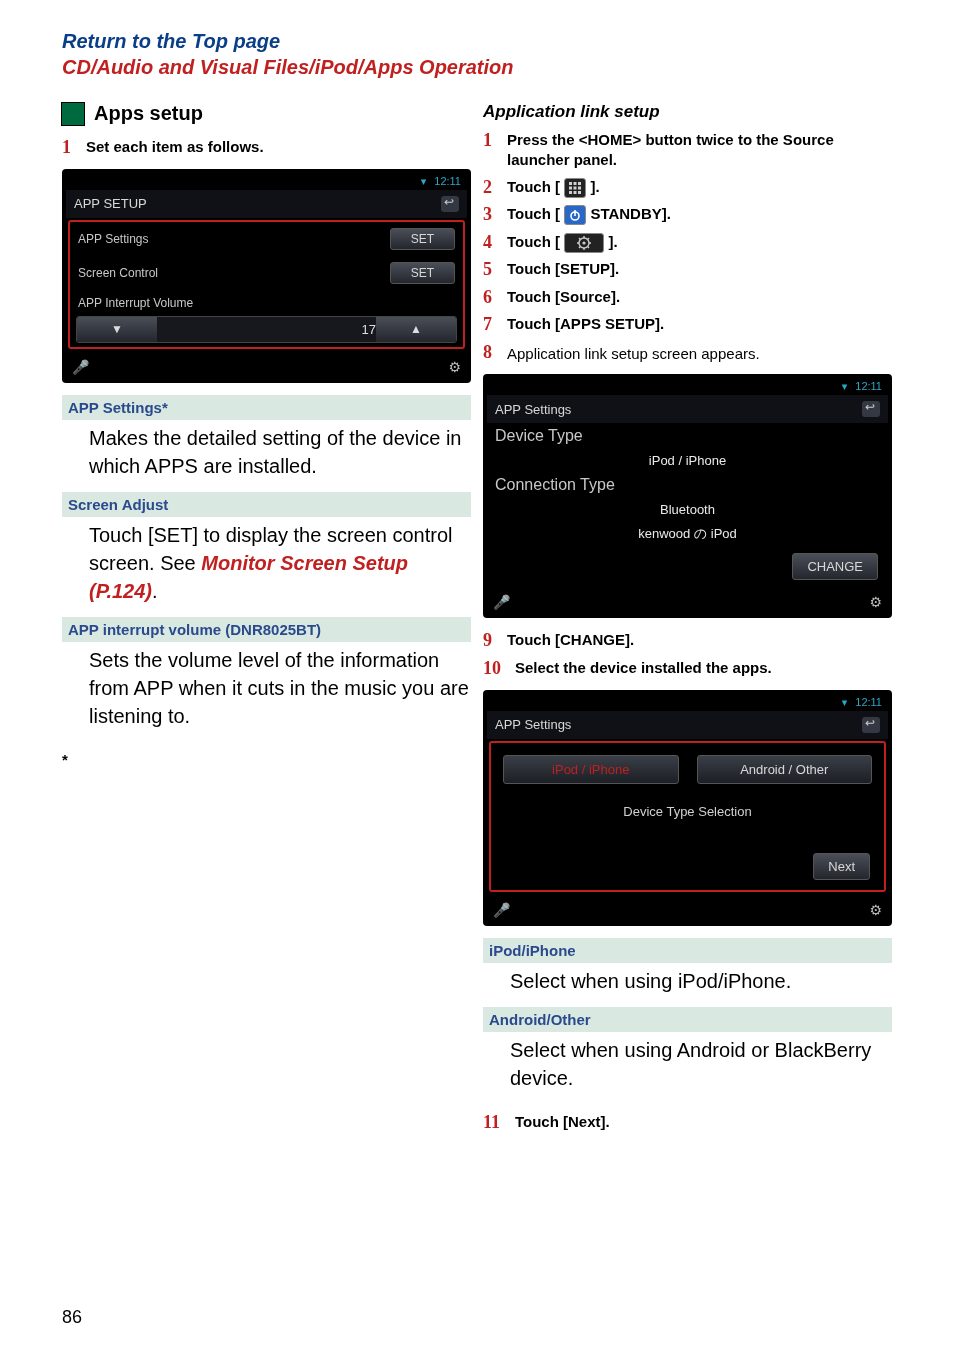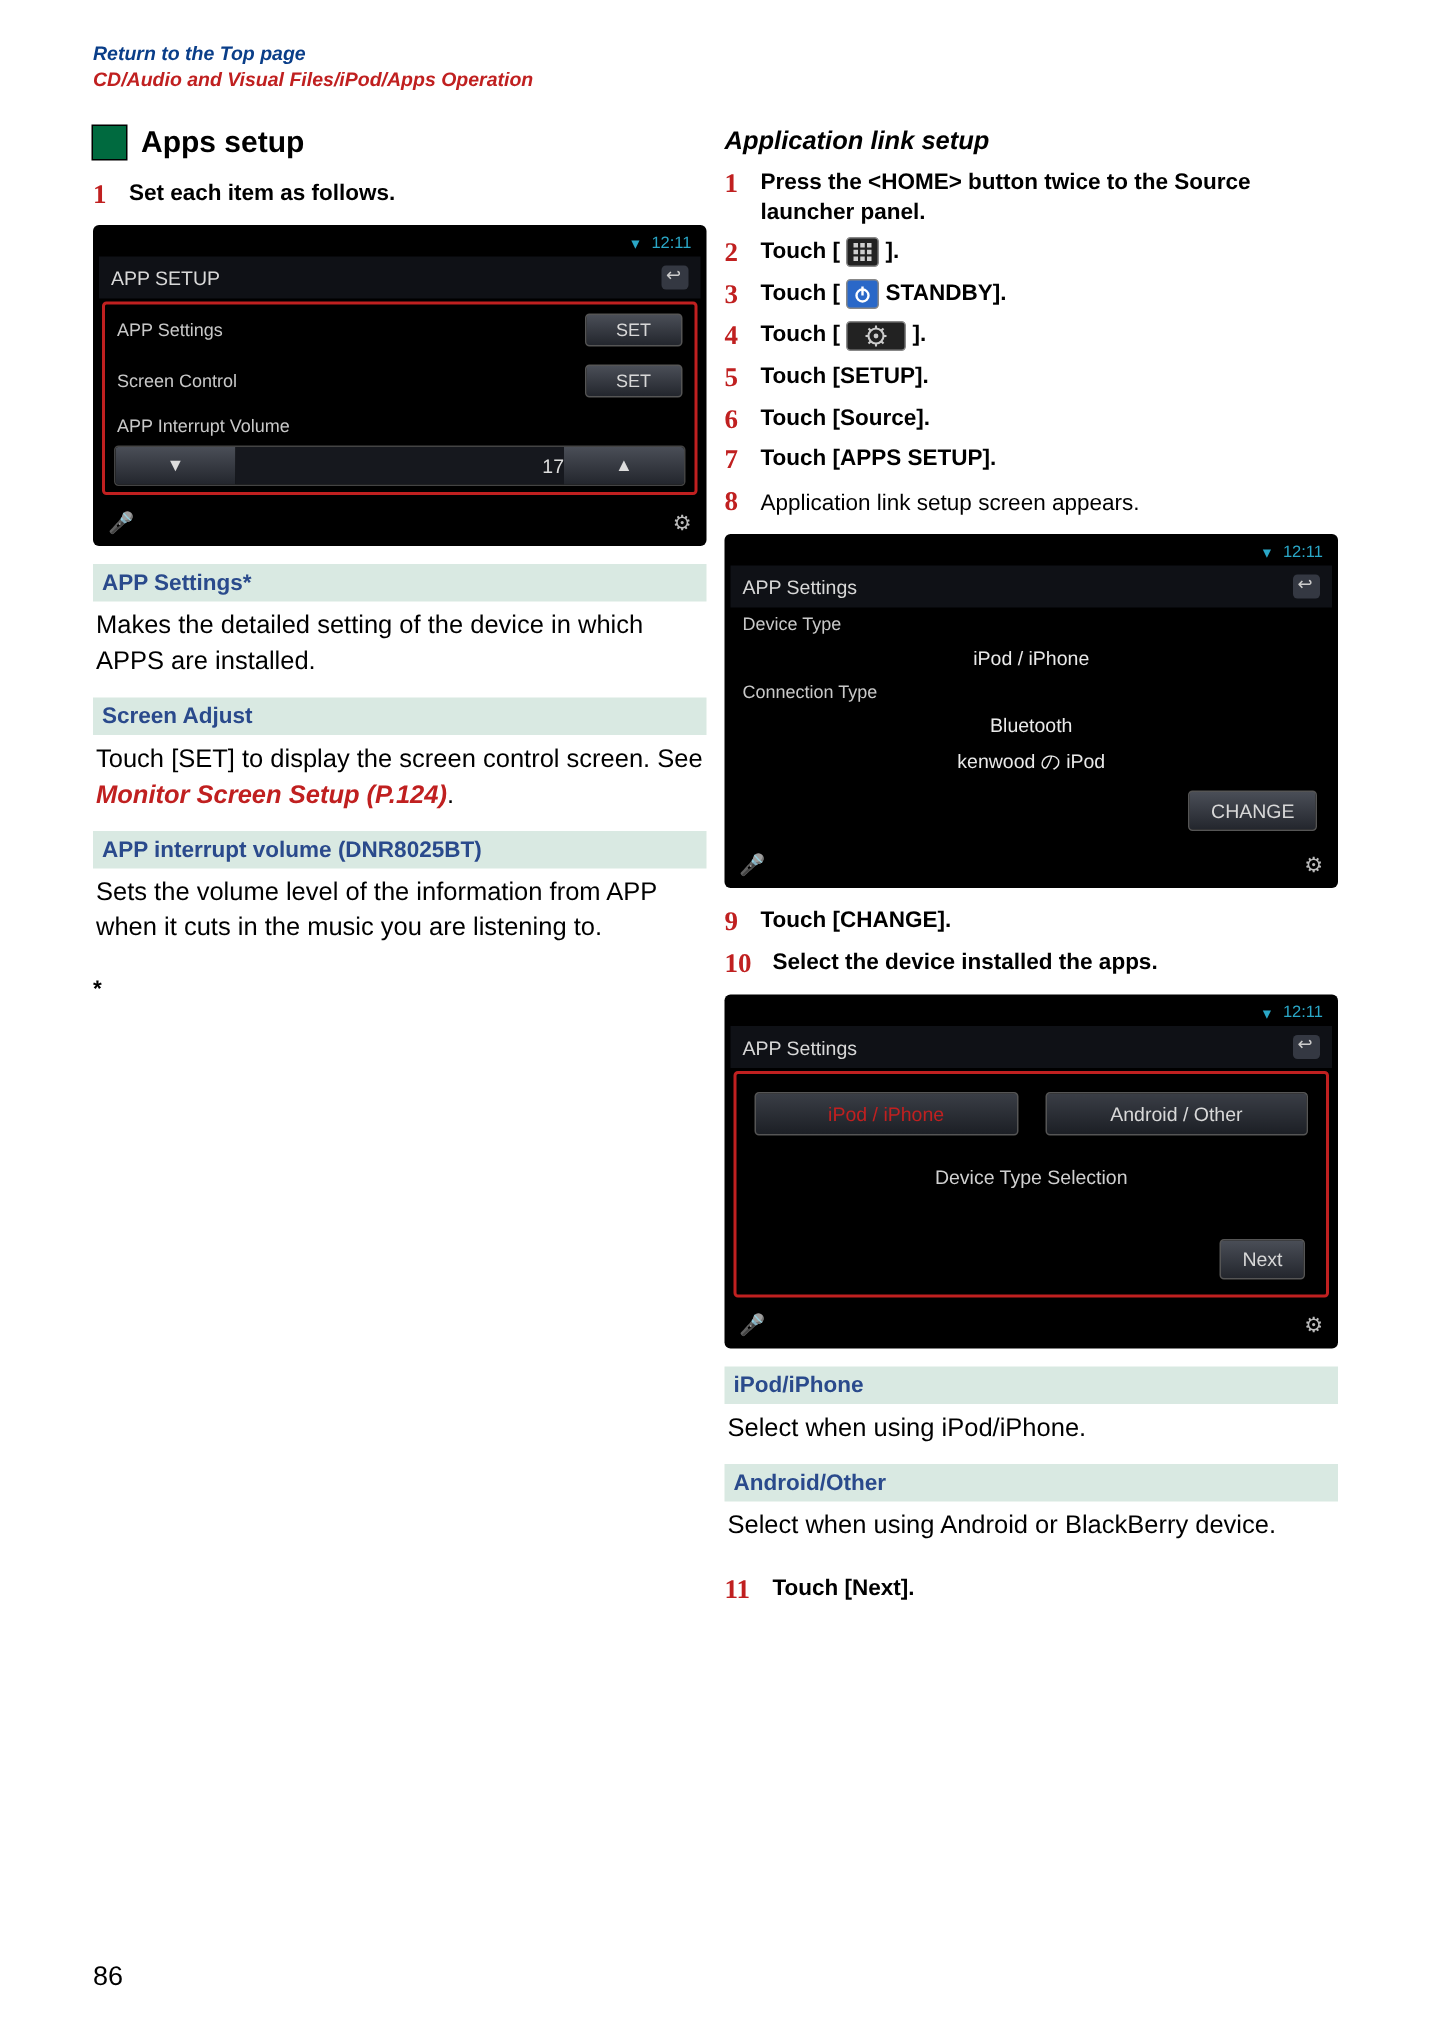--- a/index.html
+++ b/index.html
@@ -18,7 +18,7 @@
   .header-links {
     font-weight: 700;
     font-style: italic;
-    font-size: 13px;
+    font-size: 20px;
     line-height: 1.3;
   }
   .header-links .link1 { color: #0a3e89; }

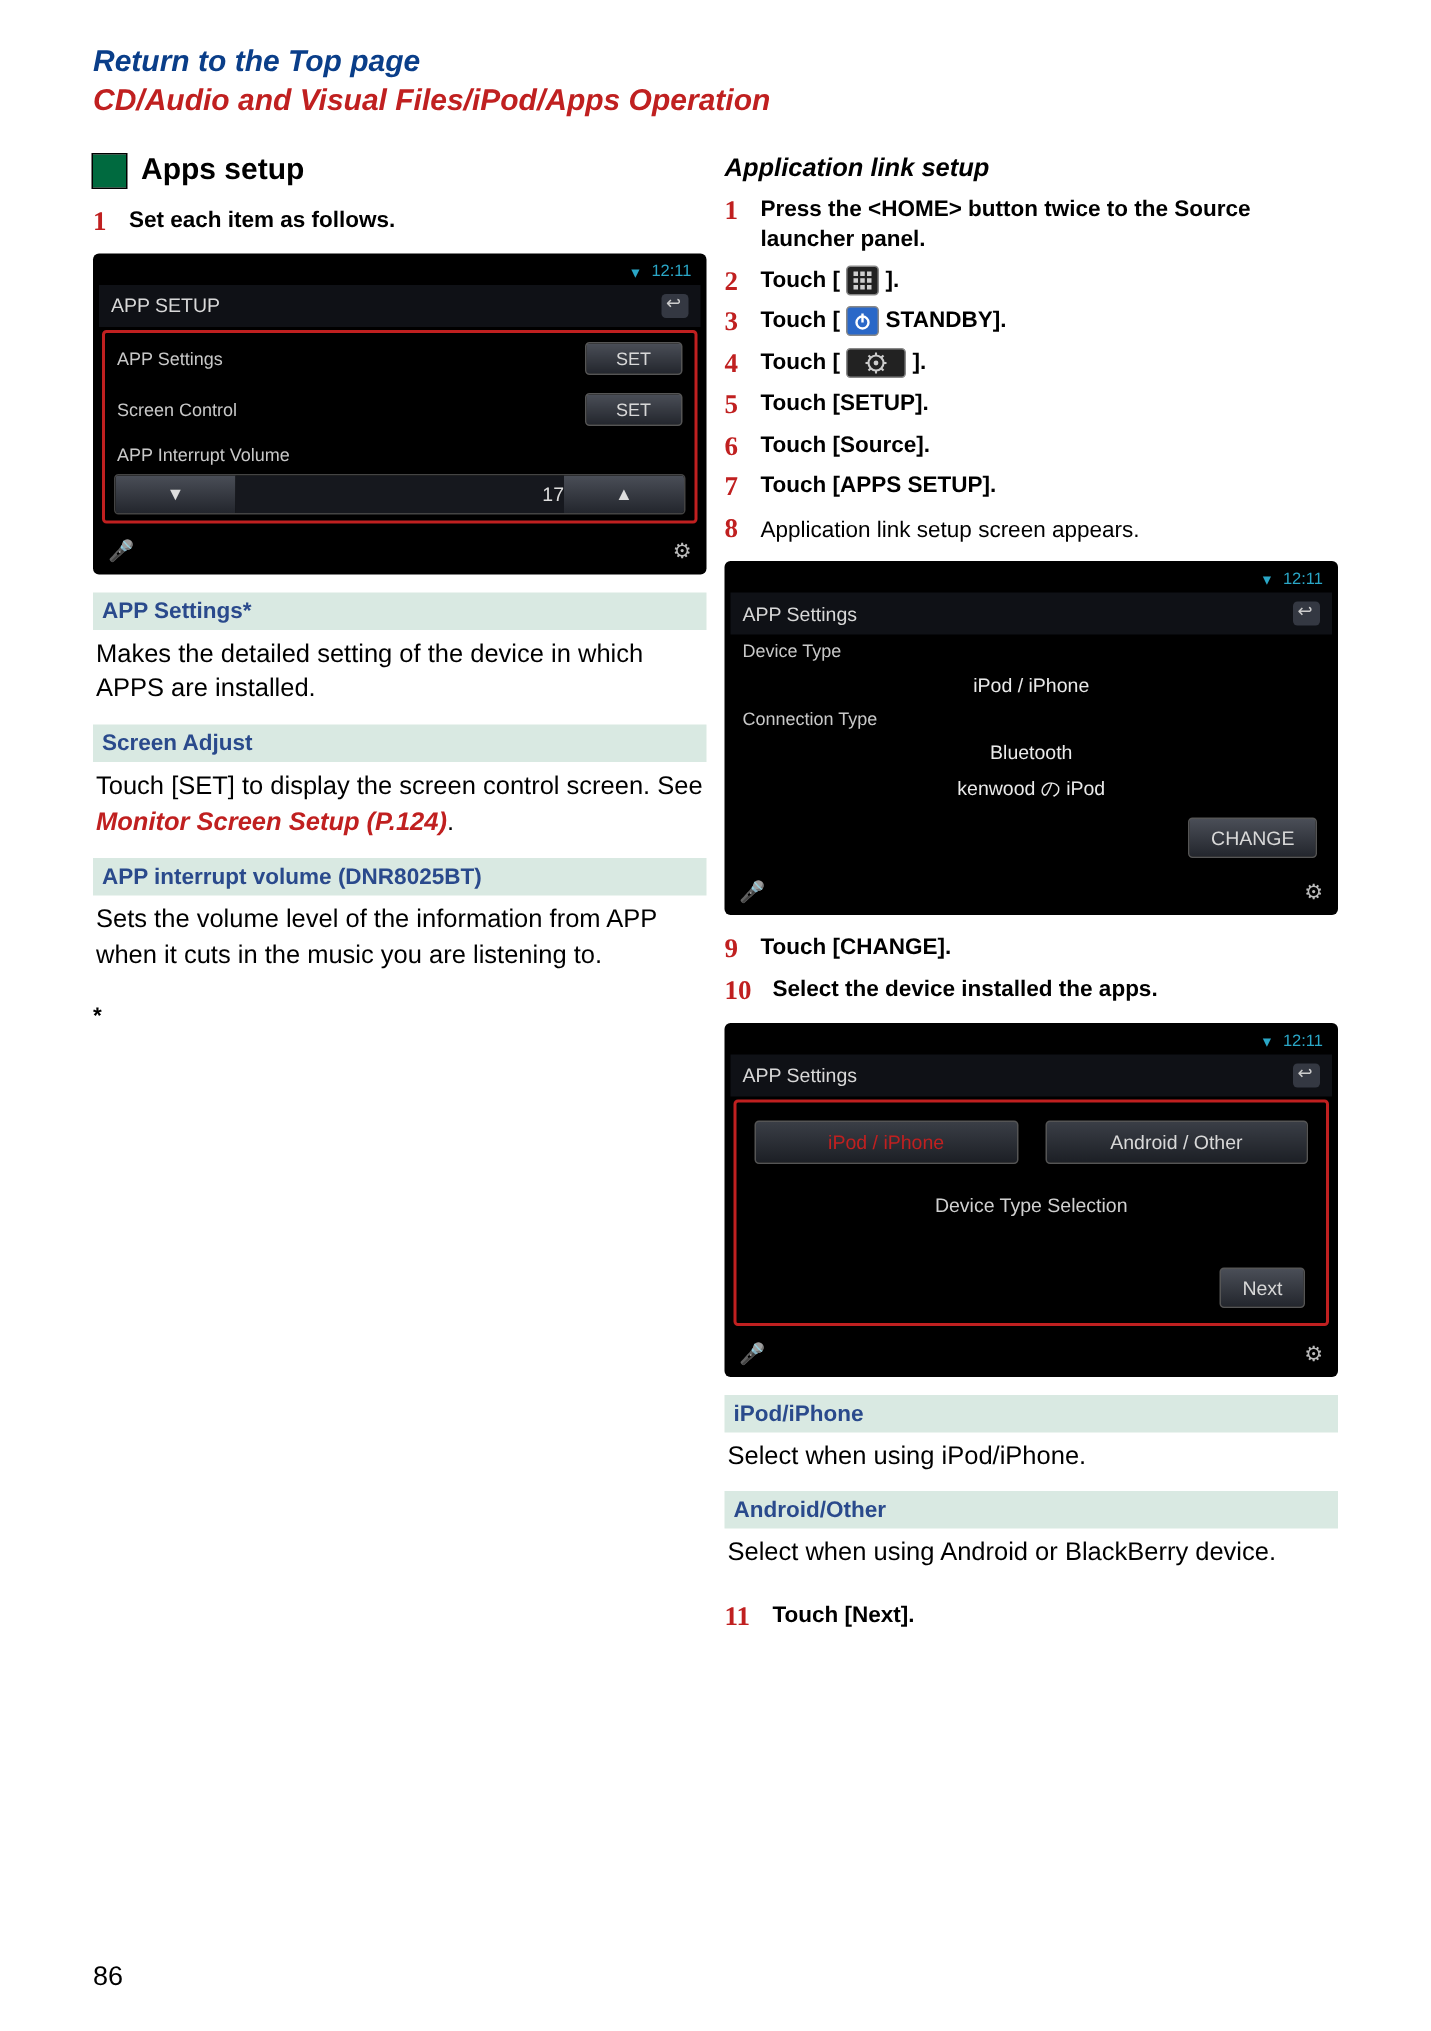--- a/index.html
+++ b/index.html
@@ -198,9 +198,10 @@
     font-size: 15px;
   }
   .desc-body {
-    font-size: 17px;
+    font-size: 20px;
     line-height: 1.4;
     padding: 4px 2px 2px 2px;
+    margin-left: 25px;
   }
   .desc-body .xref { color: #c02020; font-weight: 700; font-style: italic; }
   .footnote {

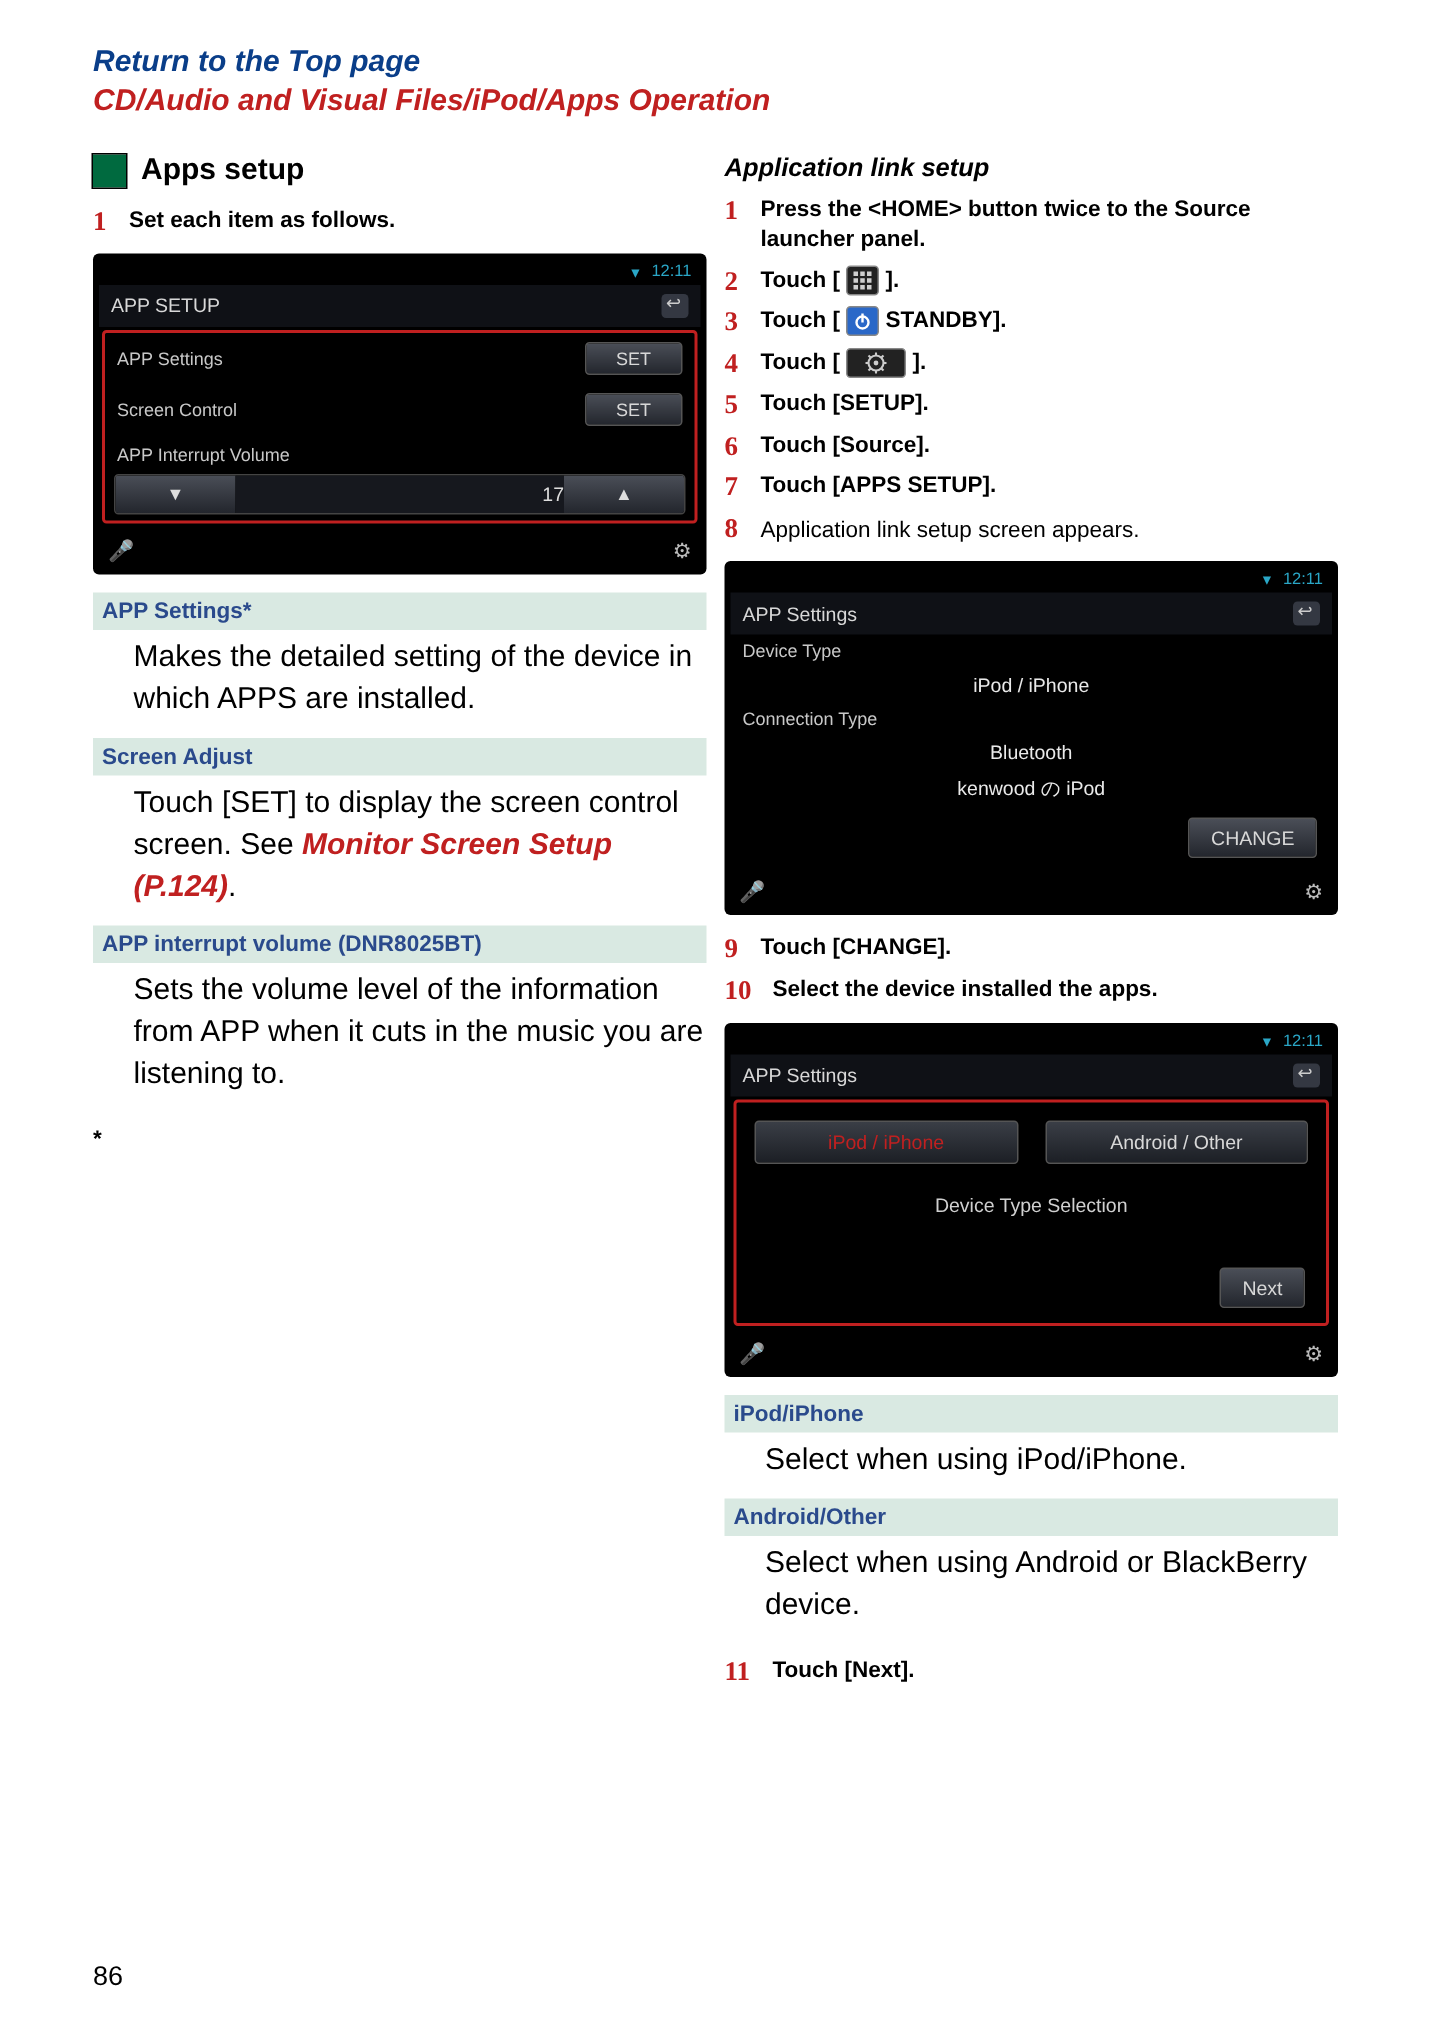--- a/index.html
+++ b/index.html
@@ -237,7 +237,7 @@
 
   
   .shot .kv-row { padding: 4px 8px; }
-  .shot .kv-label { color:#c8c8c8; font-size:12px; }
+  .shot .kv-label { color:#c8c8c8; font-size:16px; }
   .shot .kv-value { color:#eaeaea; font-size:13px; text-align:center; padding:4px 0; }
   .shot .tabs {
     display:flex; gap:18px;

